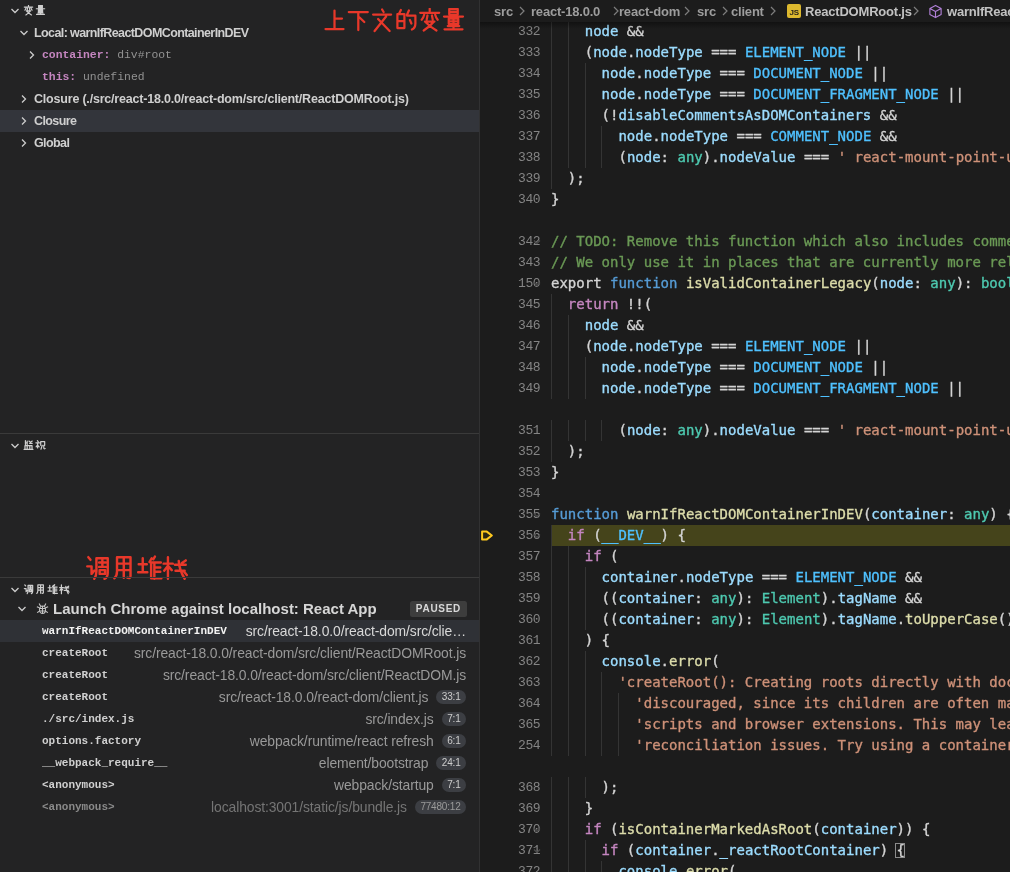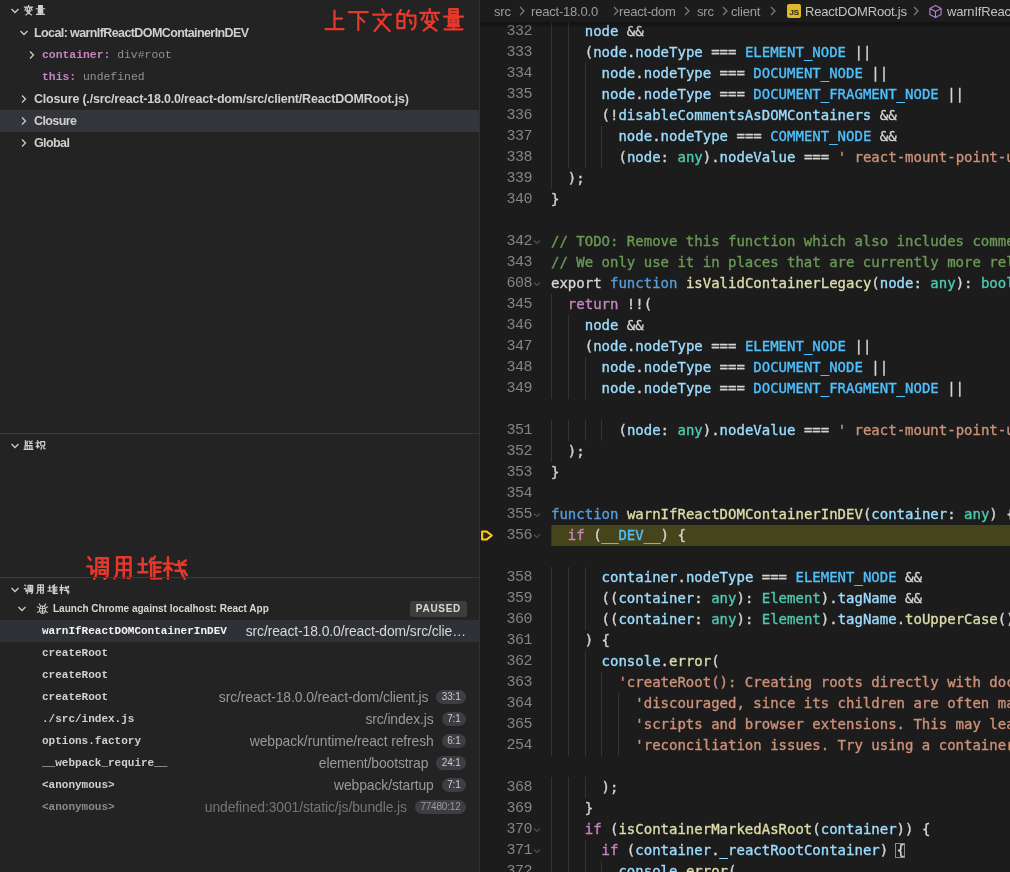--- a/index.html
+++ b/index.html
@@ -29,7 +29,7 @@
 
 #ed { position:absolute; left:480px; top:0; width:530px; height:872px; background:#1c1c1c; overflow:hidden; }
 .bc { position:absolute; left:0; top:0; width:100%; height:22px; font-size:13px; color:#9d9d9d; letter-spacing:-0.2px; white-space:pre; }
-.bct { position:absolute; top:0; line-height:23px; }
+.bct { position:absolute; top:0; line-height:23px;font-weight:bold; }
 .bcb { color:#c2c2c2; }
 #shadow { position:absolute; left:0; top:22px; width:100%; height:7px; background:linear-gradient(rgba(0,0,0,0.38),rgba(0,0,0,0)); pointer-events:none; }
 .l { position:absolute; left:0; width:100%; height:21px; font-family:"Liberation Mono",monospace; font-size:14px; line-height:21px; }

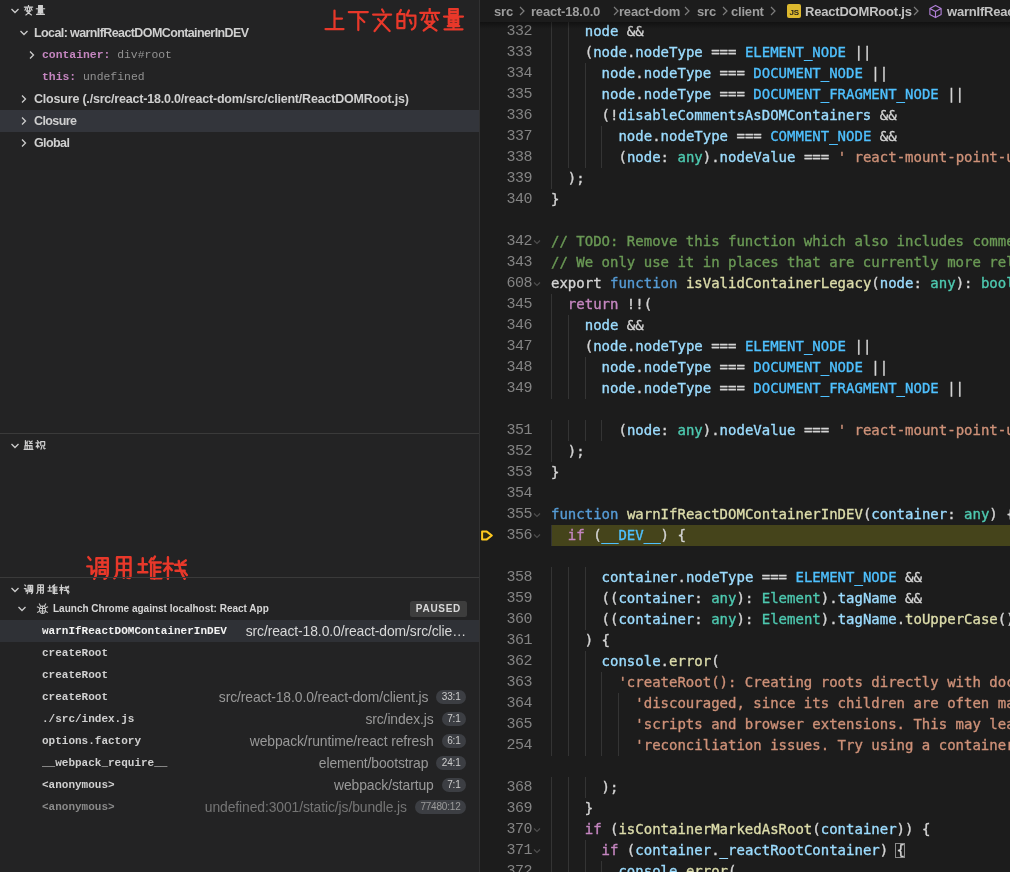--- a/index.html
+++ b/index.html
@@ -34,7 +34,7 @@
 #shadow { position:absolute; left:0; top:22px; width:100%; height:7px; background:linear-gradient(rgba(0,0,0,0.38),rgba(0,0,0,0)); pointer-events:none; }
 .l { position:absolute; left:0; width:100%; height:21px; font-family:"Liberation Mono",monospace; font-size:14px; line-height:21px; }
 .l s,.l u,#sb s,#sb u { text-decoration:none; }
-.l .n { position:absolute; text-decoration:none; left:8px; top:0; width:44px; text-align:right; color:#848484; font-size:15px; letter-spacing:-0.5px; }
+.l .n { position:absolute; text-decoration:none; left:16px; top:0; width:44px; text-align:right; color:#848484; font-size:13px; letter-spacing:-0.5px; }
 .l code { position:absolute; top:0; white-space:pre; -webkit-text-stroke:0.35px; }
 .l b { font-weight:normal; }
 .l .hl { position:absolute; left:71px; right:0; top:0; bottom:0; background:#45441b; }

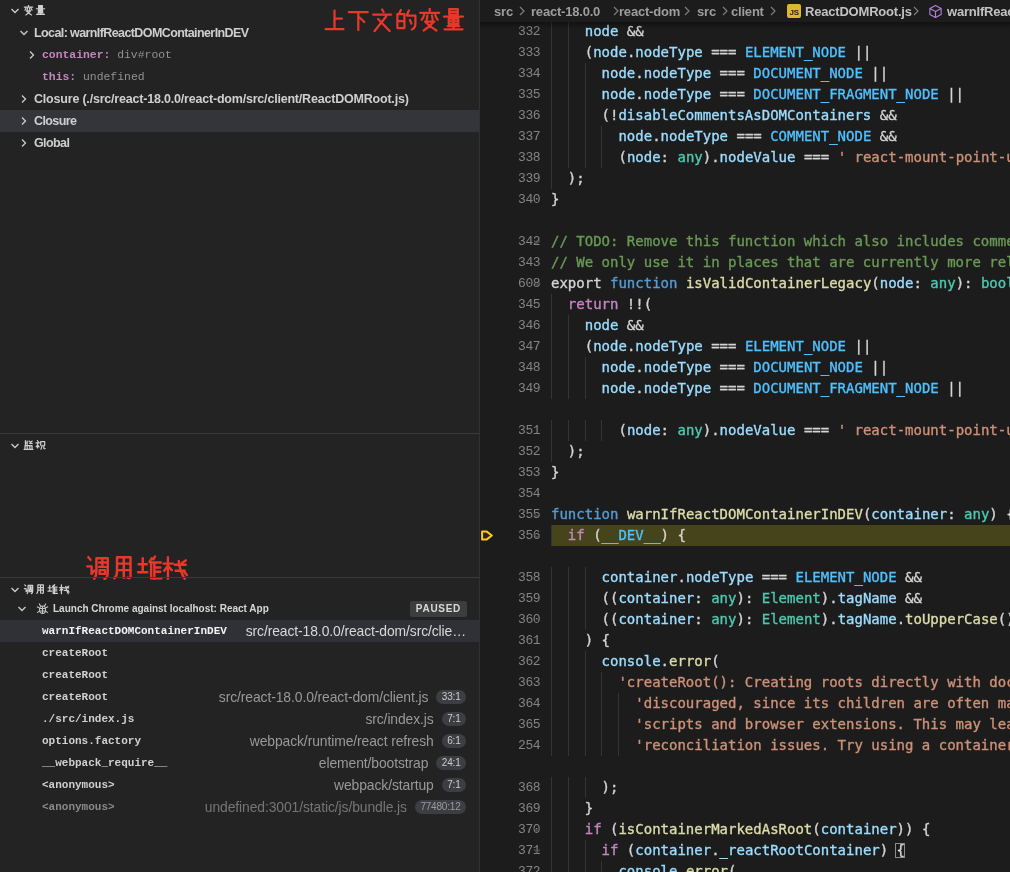--- a/index.html
+++ b/index.html
@@ -160,7 +160,7 @@
         <code style="left:71px"><b class="m">// We only use it in places that are currently more relaxed.</b></code>
       </div>
 <div class="l" style="top:273px">
-        <s class="n">608</s>
+        <s class="n">150</s>
         <svg class="fold" width="8" height="8" viewBox="0 0 8 8">
           <path d="M1 2.5 L4 5.5 L7 2.5" fill="none" stroke="#4d4d4d" stroke-width="1.2"></path>
         </svg>

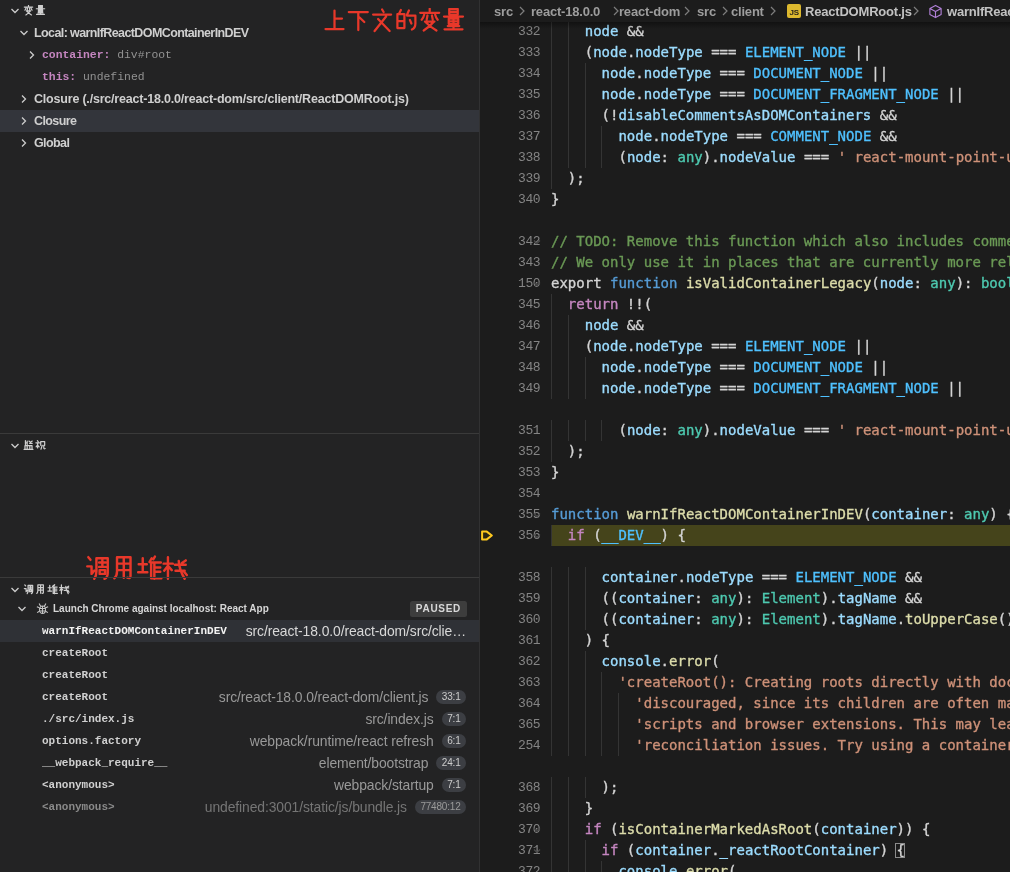--- a/index.html
+++ b/index.html
@@ -237,6 +237,12 @@
         </svg>
         <code style="left:71px">  <b class="c">if</b><b class="p"> (</b><b class="C">__DEV__</b><b class="p">) {</b></code>
       </div>
+<div class="l" style="top:546px">
+        <u class="g" style="left:71.0px"></u>
+        <u class="g" style="left:87.8px"></u>
+        <s class="n">357</s>
+        <code style="left:71px">    <b class="c">if</b><b class="p"> (</b></code>
+      </div>
 <div class="l" style="top:567px">
         <u class="g" style="left:71.0px"></u>
         <u class="g" style="left:87.8px"></u>

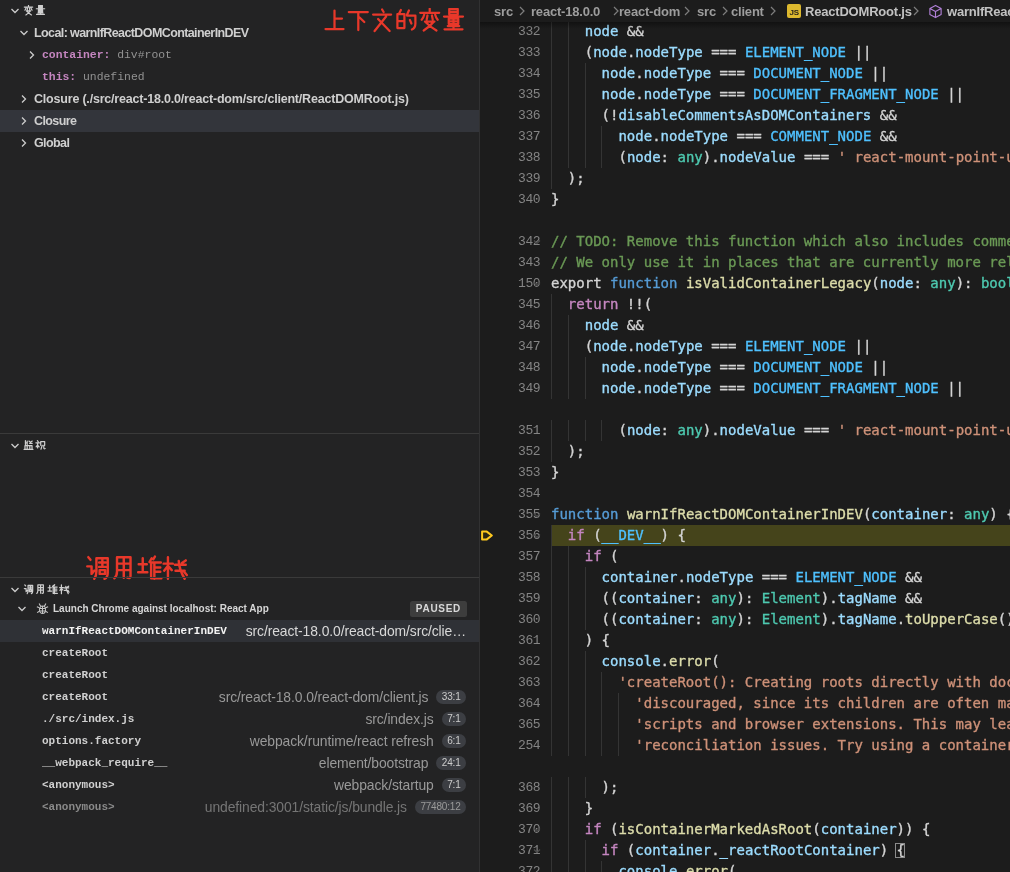--- a/index.html
+++ b/index.html
@@ -14,7 +14,7 @@
 .mrow { position:absolute; top:0; line-height:22px; font-family:"Liberation Mono",monospace; font-size:11.4px; white-space:pre; }
 .vn { color:#c586c0; font-weight:bold; }
 .vv { color:#929292; font-weight:normal; }
-.sess { position:absolute; top:0; line-height:22px; font-size:10px; font-weight:bold; color:#d6d6d6; letter-spacing:0; white-space:pre; }
+.sess { position:absolute; top:0; line-height:22px; font-size:15px; font-weight:bold; color:#d6d6d6; letter-spacing:0; white-space:pre; }
 .paused { position:absolute; right:12px; top:3px; height:16px; line-height:16px; padding:0 6px; background:#3d3d3d; border-radius:2.5px; font-size:10px; font-weight:bold; letter-spacing:0.7px; color:#d8d8d8; }
 .frow { position:absolute; left:0; width:100%; height:22px; display:flex; align-items:center; padding:0 13px 0 42px; }
 .frow.sel { background:#2f3136; }

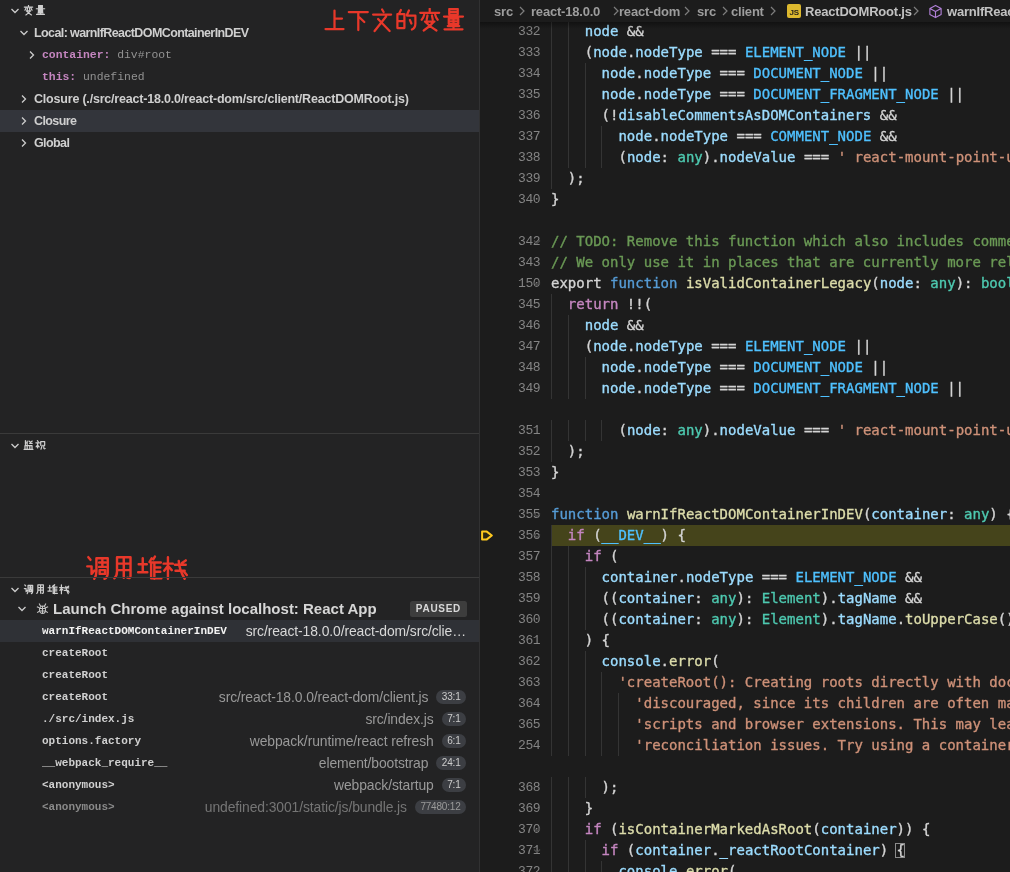--- a/index.html
+++ b/index.html
@@ -483,6 +483,7 @@
       </div>
 <div class="frow" style="top:642px">
         <span class="fname">createRoot</span>
+        <span class="fpath">src/react-18.0.0/react-dom/src/client/ReactDOMRoot.js</span>
       </div>
 <div class="frow" style="top:664px">
         <span class="fname">createRoot</span>

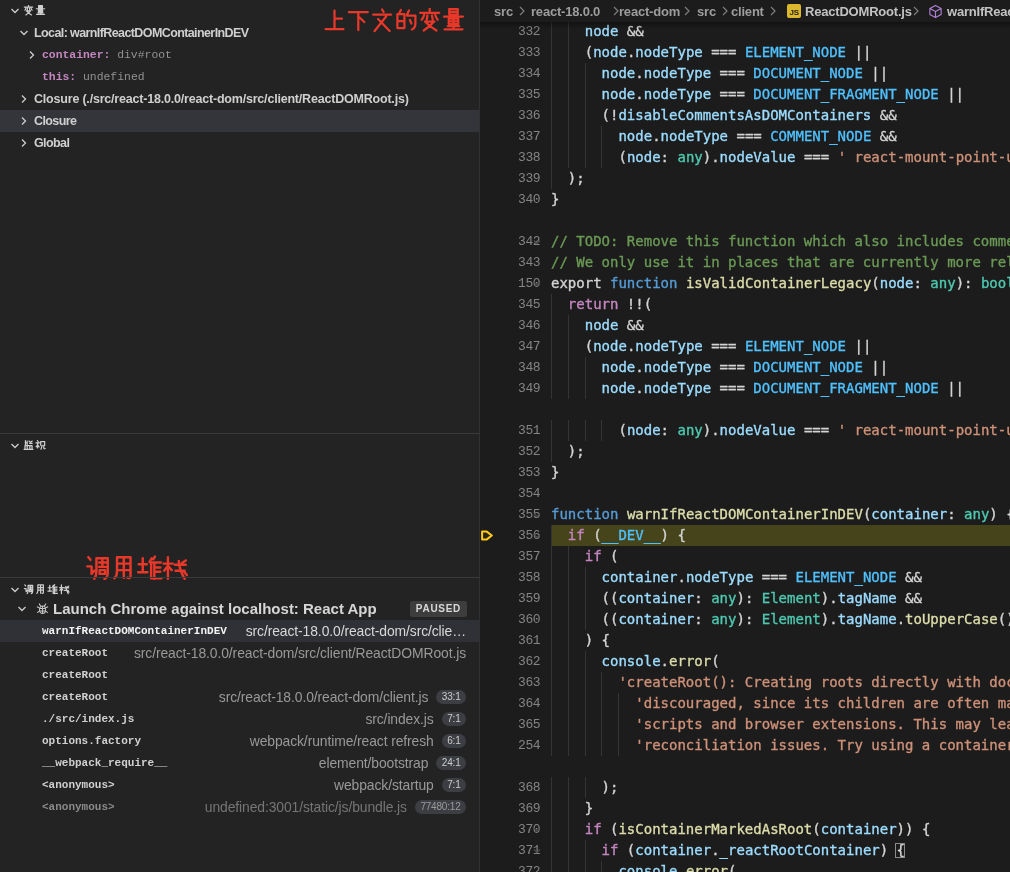--- a/index.html
+++ b/index.html
@@ -487,6 +487,7 @@
       </div>
 <div class="frow" style="top:664px">
         <span class="fname">createRoot</span>
+        <span class="fpath">src/react-18.0.0/react-dom/src/client/ReactDOM.js</span>
       </div>
 <div class="frow" style="top:686px">
         <span class="fname">createRoot</span>

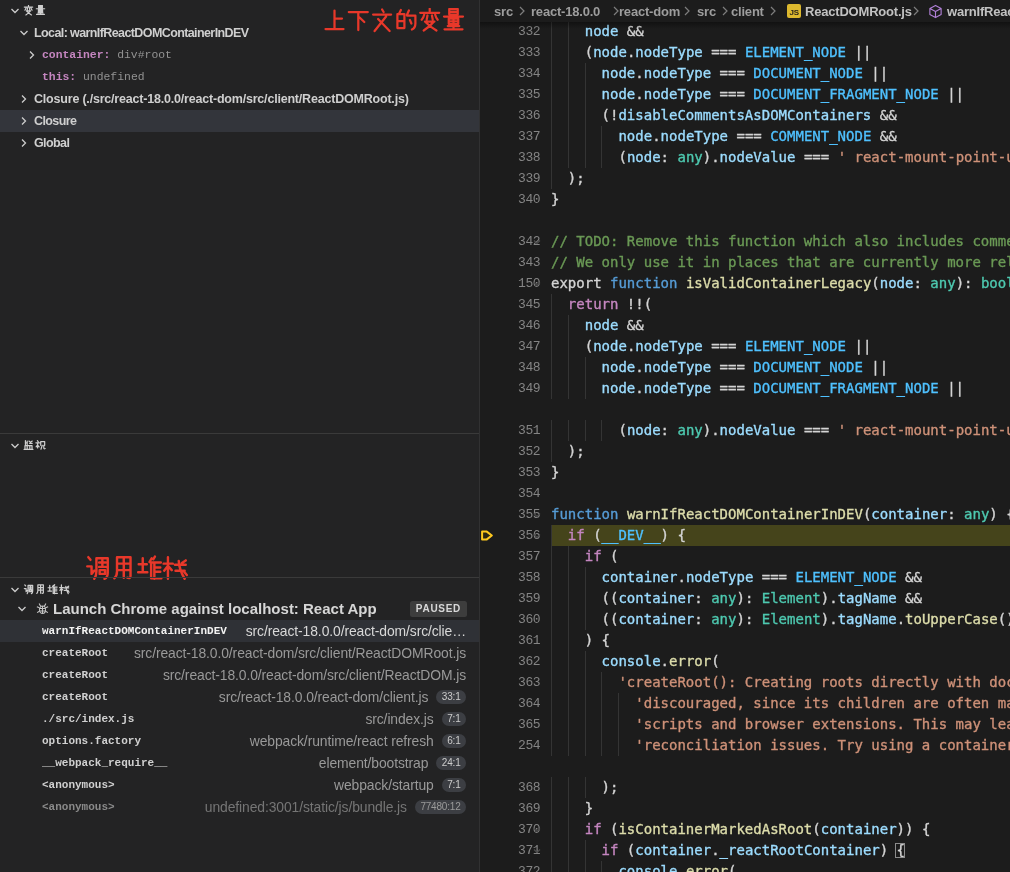--- a/index.html
+++ b/index.html
@@ -516,7 +516,7 @@
       </div>
 <div class="frow dim" style="top:796px">
         <span class="fname">&lt;anonymous&gt;</span>
-        <span class="fpath">undefined:3001/static/js/bundle.js</span>
+        <span class="fpath">localhost:3001/static/js/bundle.js</span>
         <span class="badge">77480:12</span>
       </div>
   </div>

